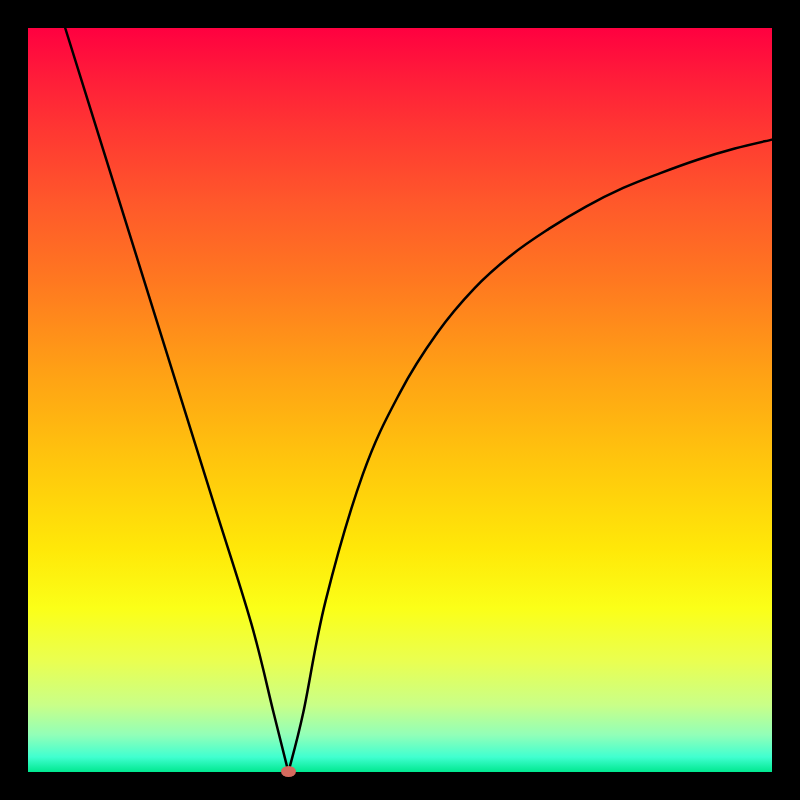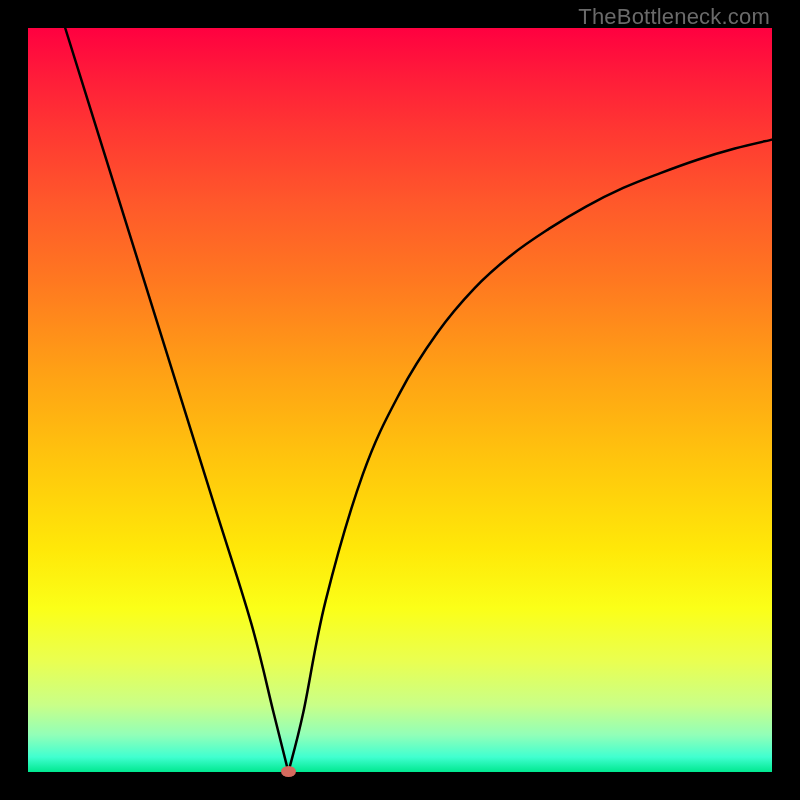--- a/index.html
+++ b/index.html
@@ -60,7 +60,6 @@
 <body>
 
 <div class="frame">
-  <div class="watermark">TheBottleneck.com</div>
   <div class="plot-area">
     <svg class="curve" viewBox="0 0 744 744" preserveAspectRatio="none">
       <path id="left-path" fill="none" stroke="#000" stroke-width="2.5" stroke-linecap="round" stroke-linejoin="round" d="M 37.2 0 C 43.90 21.43, 61.01 76.19, 74.40 119.04 C 87.79 161.89, 98.21 195.23, 111.60 238.08 C 124.99 280.93, 135.41 314.27, 148.80 357.12 C 162.19 399.97, 172.61 433.31, 186.00 476.16 C 199.39 519.01, 212.49 557.70, 223.20 595.20 C 233.91 632.70, 238.82 657.70, 245.52 684.48 C 252.22 711.26, 257.72 733.29, 260.40 744.00"></path>

